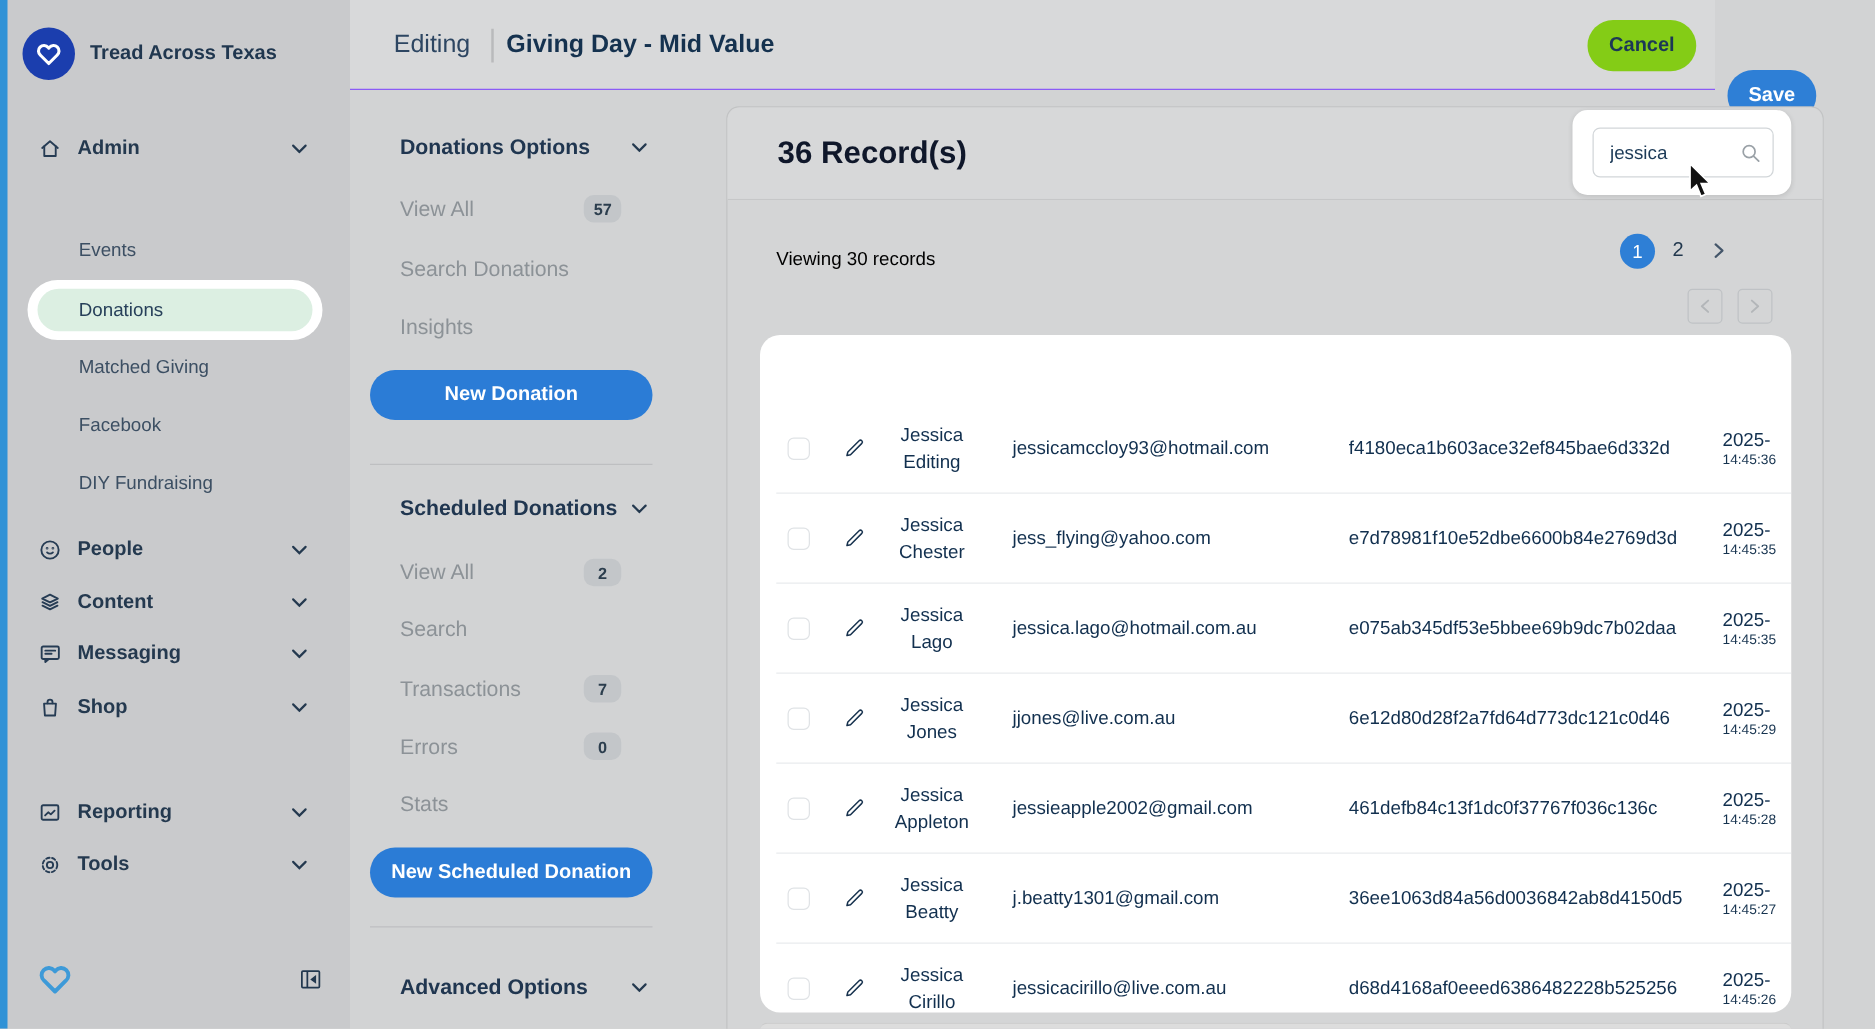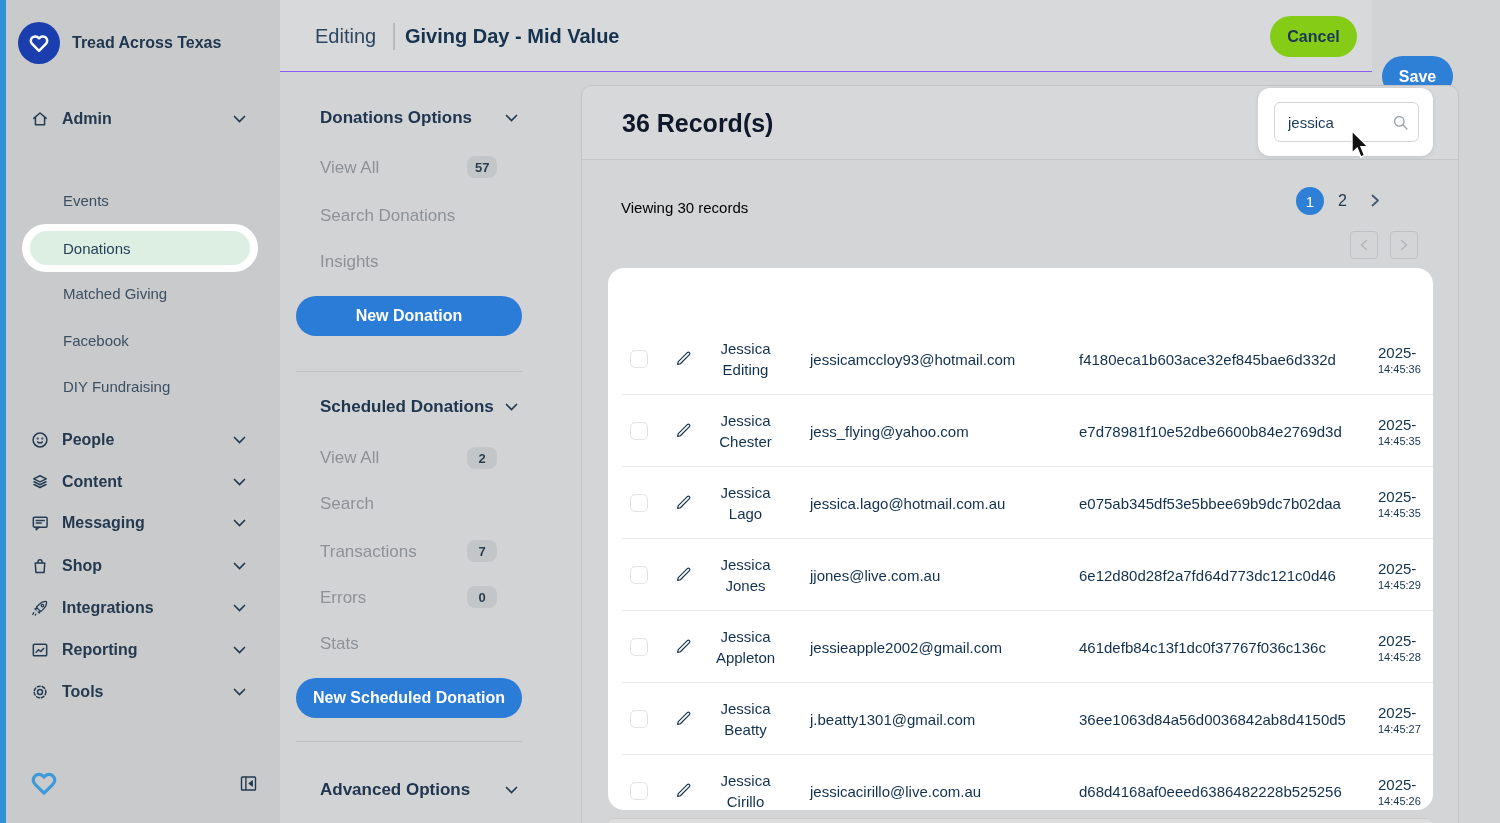--- a/index.html
+++ b/index.html
@@ -170,18 +170,6 @@
       </svg>
   </div>
 
-  <div class="nav-item" style="top:587px">
-    <svg class="ico stroke-nav" viewBox="0 0 24 24" style="stroke-width:1.5">
-        <path d="M19.8 4.2c.4 3-1 6.3-3.6 8.9l-3.3 3.3-5.3-5.3 3.3-3.3C13.5 5.2 16.8 3.8 19.8 4.2z"></path>
-        <circle cx="14.9" cy="9.1" r="1.5"></circle>
-        <path d="M8.6 12.1 5.9 13l1.5 1.4M11.9 15.4l-.9 2.7-1.4-1.5"></path>
-        <path d="M4.5 17.5l-1.3 2.3M7.1 19.2l-.8 1.4"></path>
-      </svg>
-    <span class="lbl">Integrations</span>
-    <svg class="chev" viewBox="0 0 13 8" fill="none" stroke="#24394f" stroke-width="1.7" stroke-linecap="round">
-        <path d="M1.5 1.5 6.5 6.5 11.5 1.5"></path>
-      </svg>
-  </div>
 
   <div class="nav-item" style="top:629px">
     <svg class="ico stroke-nav" viewBox="0 0 24 24">

